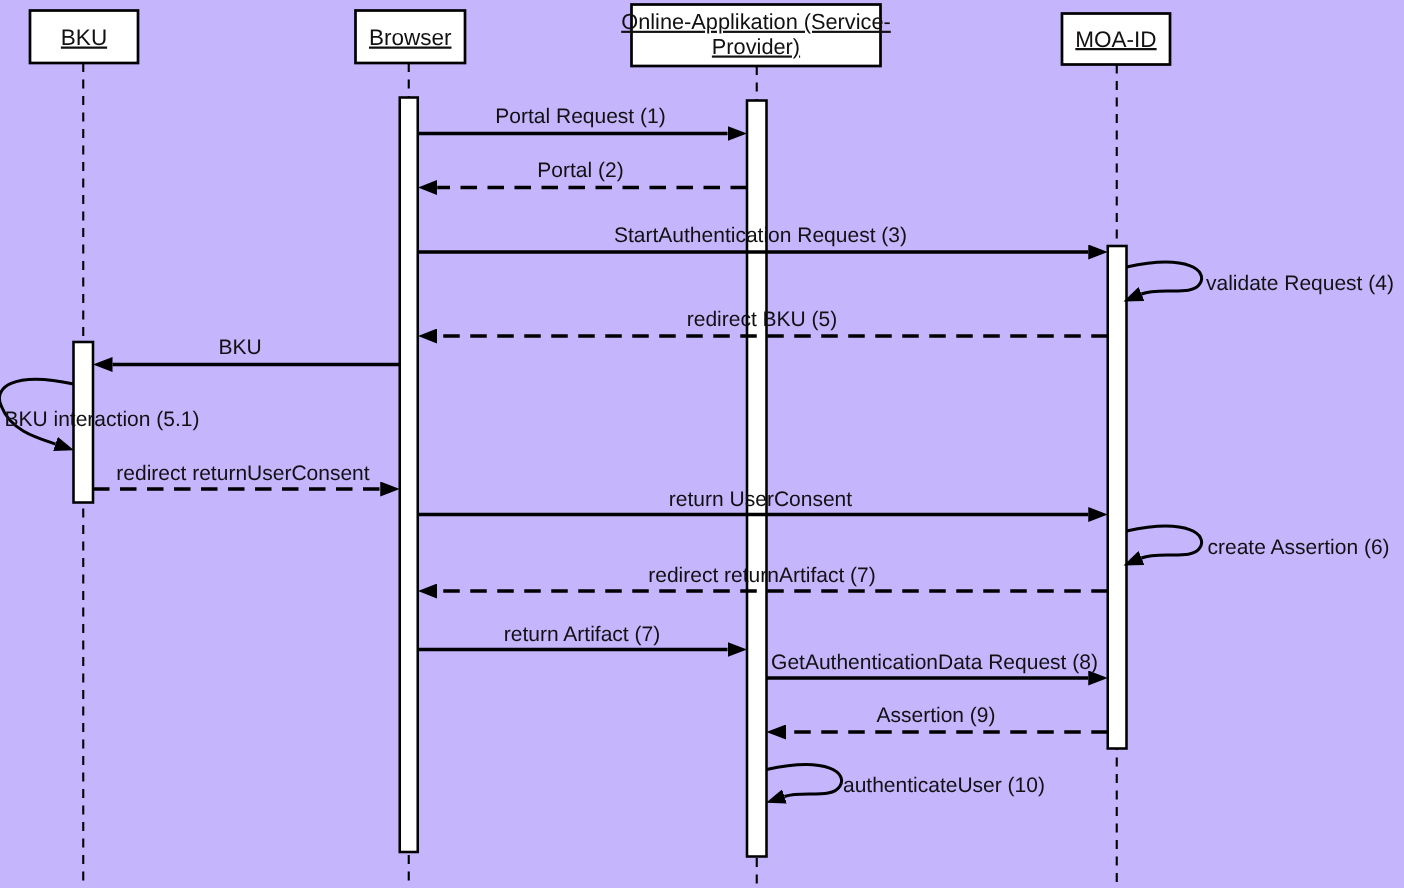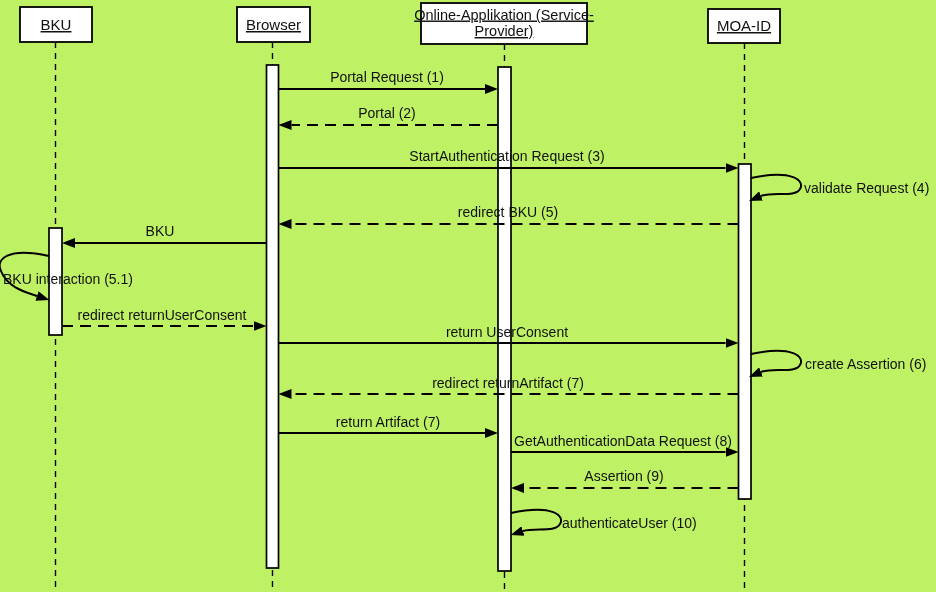--- a/index.html
+++ b/index.html
@@ -3,7 +3,7 @@
 <meta charset="utf-8">
 <style>
   html,body { margin:0; padding:0; background:#ffffff; }
-  .page { position:relative; width:936px; height:592px; background:#bef264; overflow:hidden; }
+  .page { position:relative; width:936px; height:592px; background:#c4b5fd; overflow:hidden; }
   svg { display:block; }
   svg text { font-family:"Liberation Sans", sans-serif; fill:#111111; }
   .actor-name { font-size:15px; text-decoration:underline; }

